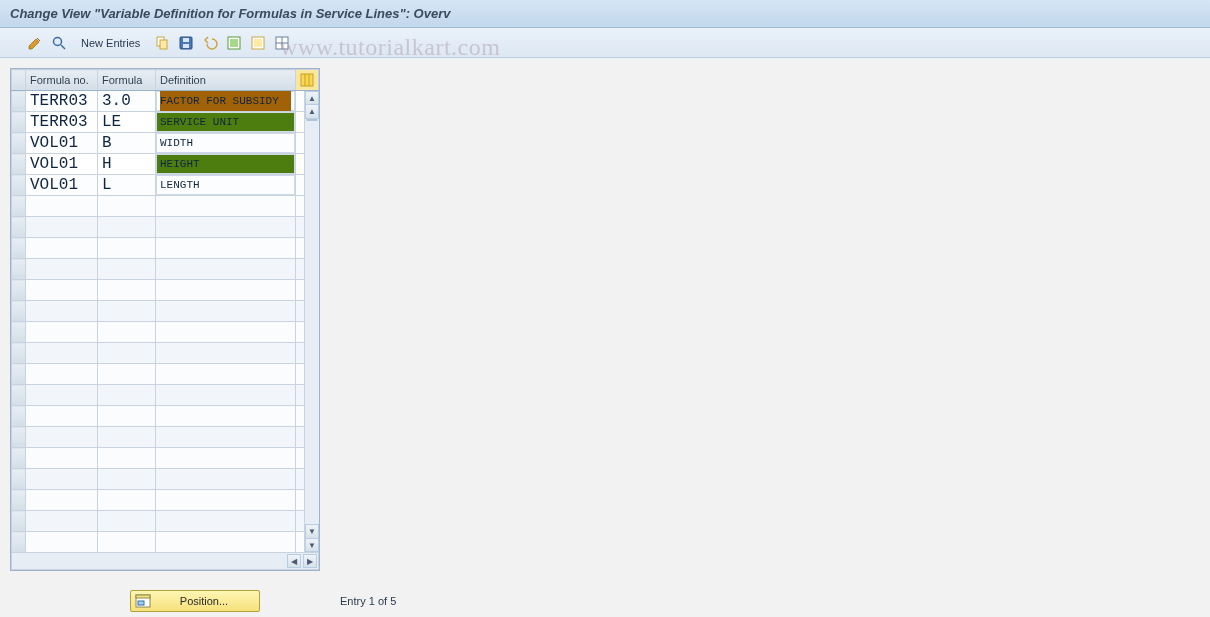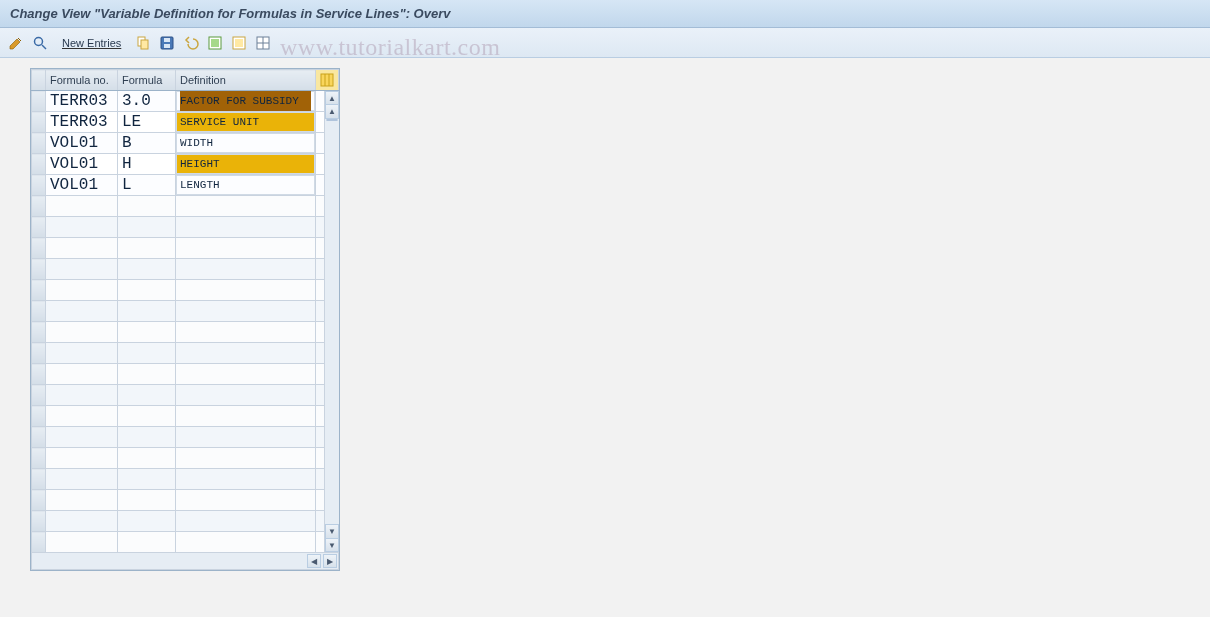--- a/index.html
+++ b/index.html
@@ -40,9 +40,8 @@
     border-bottom: 1px solid #b9cde2;
     display: flex;
     align-items: center;
-    padding-left: 6px;
+    padding-left: 25px;
     gap: 4px;
-    text-decoration: underline;
   }
   .tb-btn {
     width: 20px;

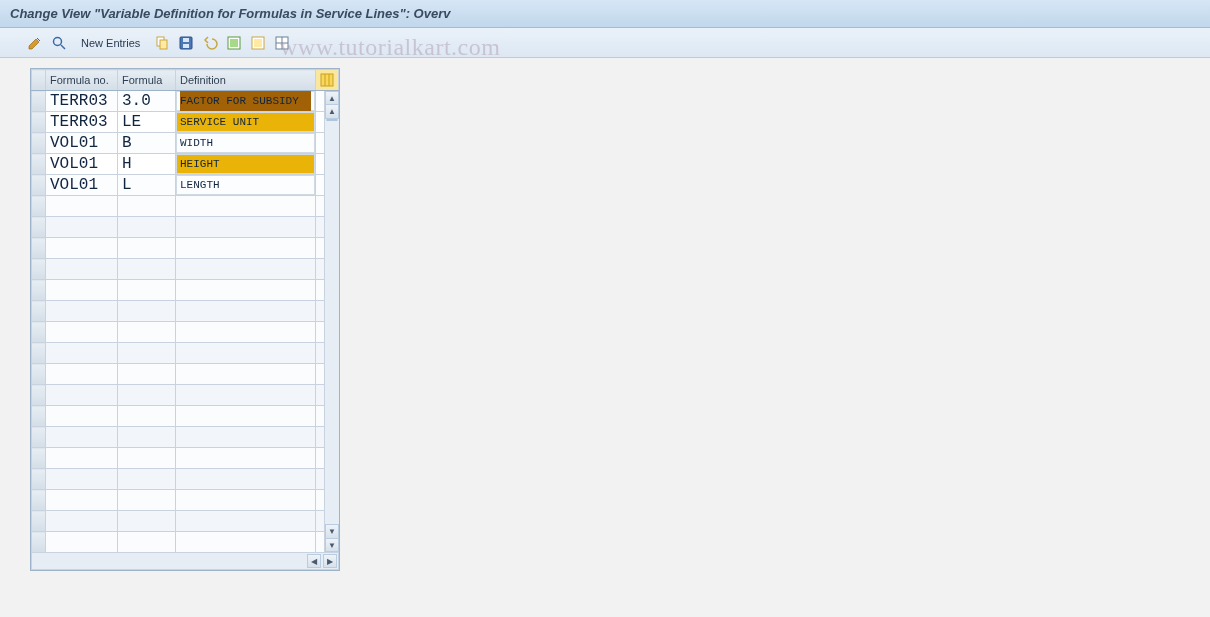--- a/index.html
+++ b/index.html
@@ -80,7 +80,6 @@
     border: 1px solid #9cb3c9;
     background: #fff;
     position: relative;
-    margin-left: 20px;
   }
   .grid {
     border-collapse: collapse;

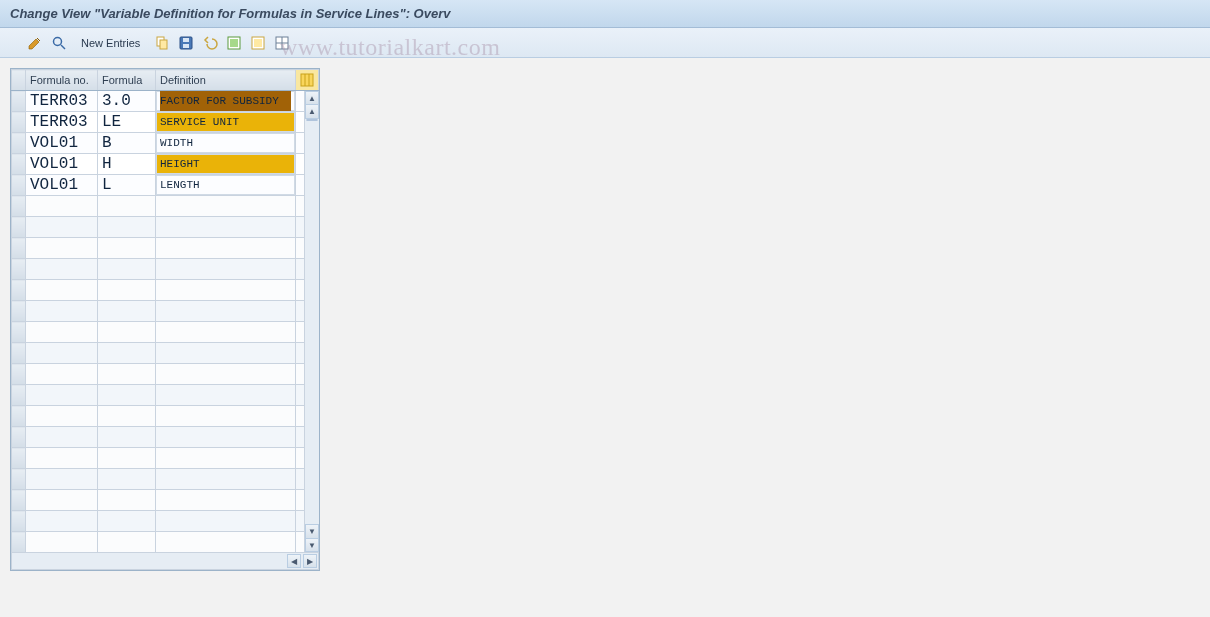--- a/index.html
+++ b/index.html
@@ -111,7 +111,7 @@
   .grid tbody tr.data td:not(.col-sel) { background: #ffffff; }
   .grid tbody tr.data:nth-child(odd) td:not(.col-sel) { background: #fcfdff; }
   .grid tbody tr.data td.editable {
-    background: #eab308;
+    background: #4d7c0f;
     box-shadow: inset 0 0 0 1px #d0dae5;
   }
   .cell-input {

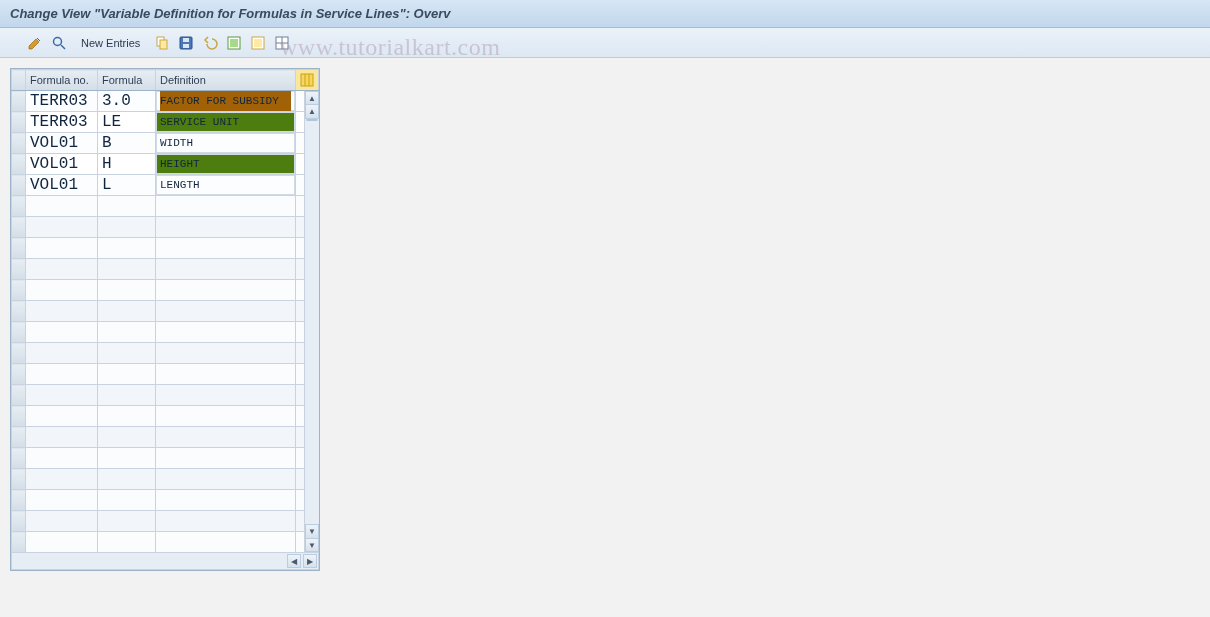--- a/index.html
+++ b/index.html
@@ -474,6 +474,19 @@
     </div>
   </div>
 
+  <div class="footer">
+    <button class="pos-btn">
+      <span class="pb-icon">
+        <svg width="16" height="16" viewBox="0 0 16 16">
+            <rect x="1" y="2" width="14" height="12" fill="#fff" stroke="#8a8a55"></rect>
+            <rect x="1" y="2" width="14" height="3" fill="#f6e17a" stroke="#8a8a55"></rect>
+            <rect x="3" y="8" width="6" height="4" fill="#9bd3f0" stroke="#3a6aa6"></rect>
+          </svg>
+      </span>
+      <span style="flex:1;text-align:center;">Position...</span>
+    </button>
+    <span class="entry-text">Entry 1 of 5</span>
+  </div>
 
 </div>
 

